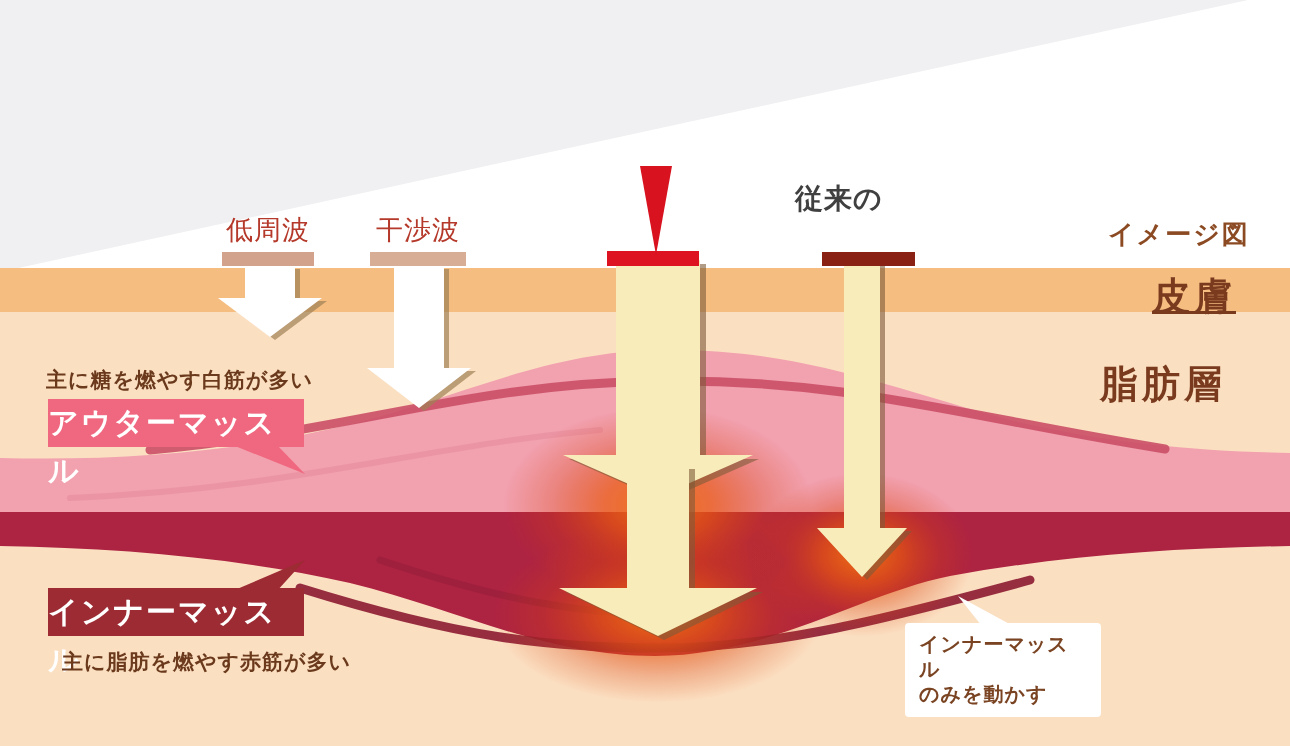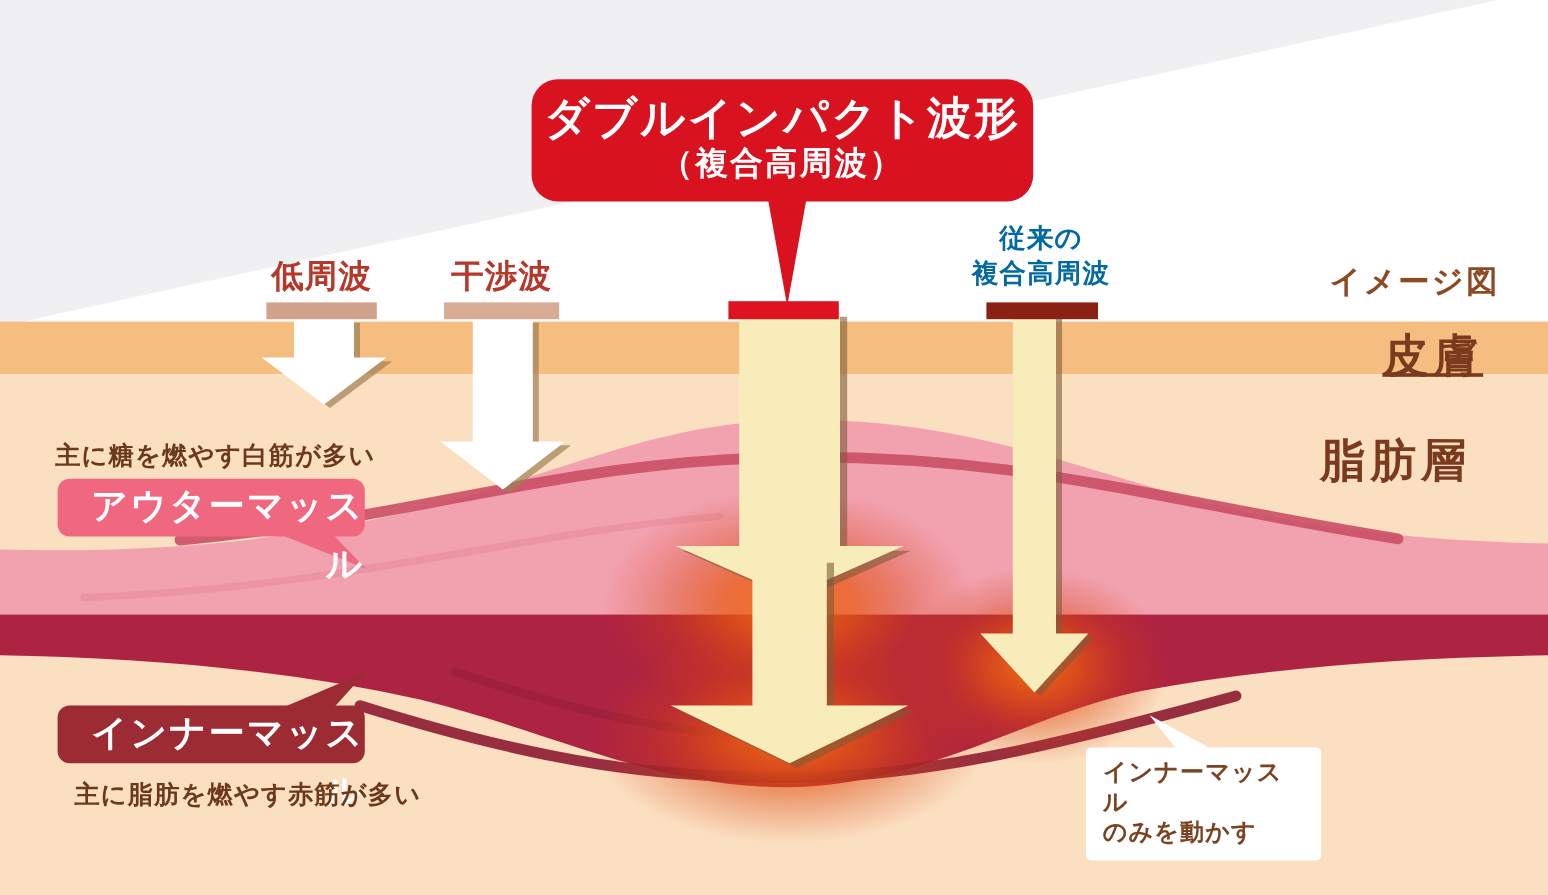--- a/index.html
+++ b/index.html
@@ -116,10 +116,6 @@
     <polygon points="958,596 985,630 1015,627" fill="#ffffff"></polygon>
   </svg>
 
-  <div id="red-callout" class="abs">
-    <div class="l1">ダブルインパクト波形</div>
-    <div class="l2">（複合高周波）</div>
-  </div>
   <div id="red-callout-tail" class="abs"></div>
 
   <div class="abs wave-label" style="left:218px;top:212px;width:100px;">低周波</div>

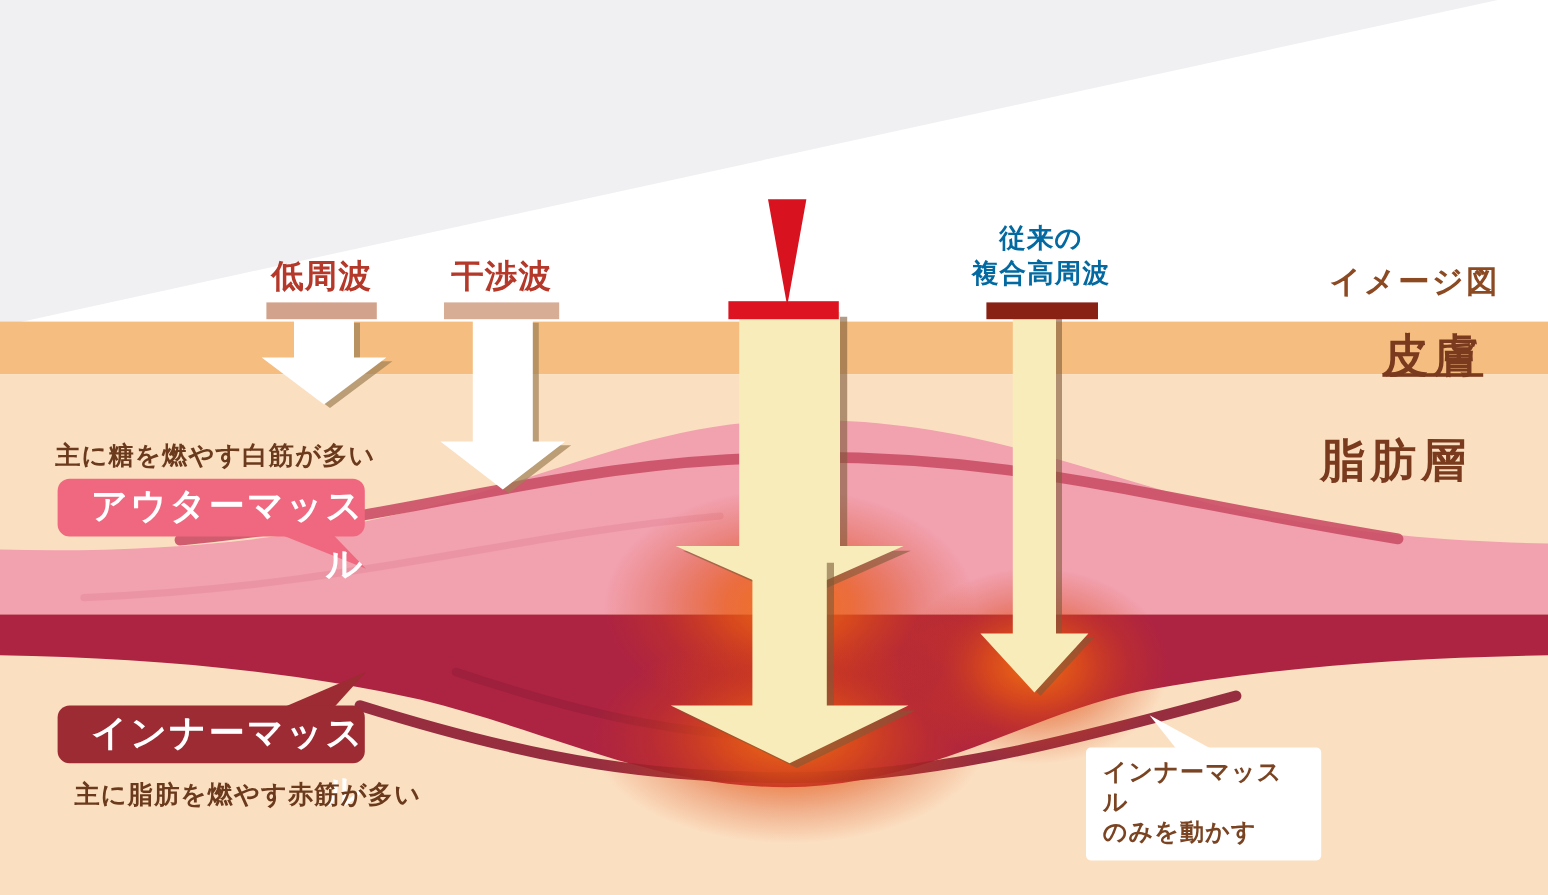--- a/index.html
+++ b/index.html
@@ -12,7 +12,7 @@
   .abs{position:absolute;}
   
   .wave-label{color:#b5392a;font-size:27px;font-weight:700;text-align:center;letter-spacing:1px;}
-  .conv-label{color:#0369a1;font-size:22px;font-weight:800;text-align:center;line-height:29px;letter-spacing:1px;}
+  .conv-label{color:#404040;font-size:28px;font-weight:800;text-align:left;line-height:29px;letter-spacing:1px;}
   .image-note{color:#8c4a23;font-size:26px;font-weight:700;letter-spacing:2px;margin-top:13px;}
   
   .layer-label{color:#7a3a1e;font-weight:800;letter-spacing:4px;}

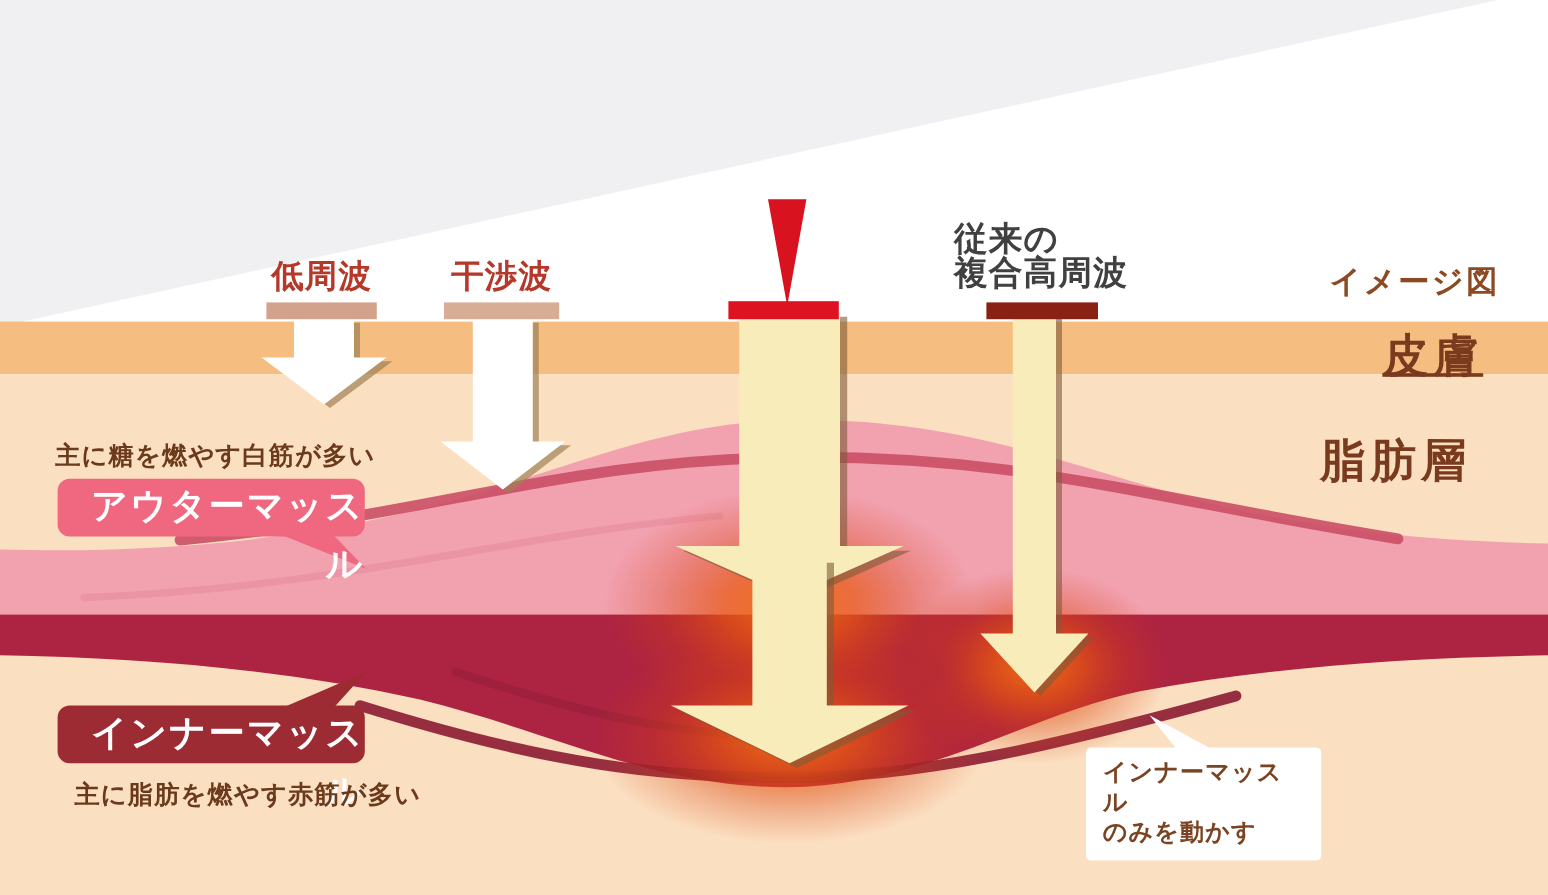--- a/index.html
+++ b/index.html
@@ -11,7 +11,7 @@
   #bg-svg{position:absolute;left:0;top:0;}
   .abs{position:absolute;}
   
-  .wave-label{color:#b5392a;font-size:27px;font-weight:700;text-align:center;letter-spacing:1px;}
+  .wave-label{color:#b5392a;font-size:27px;font-weight:400;text-align:center;letter-spacing:1px;}
   .conv-label{color:#404040;font-size:28px;font-weight:800;text-align:left;line-height:29px;letter-spacing:1px;}
   .image-note{color:#8c4a23;font-size:26px;font-weight:700;letter-spacing:2px;margin-top:13px;}
   

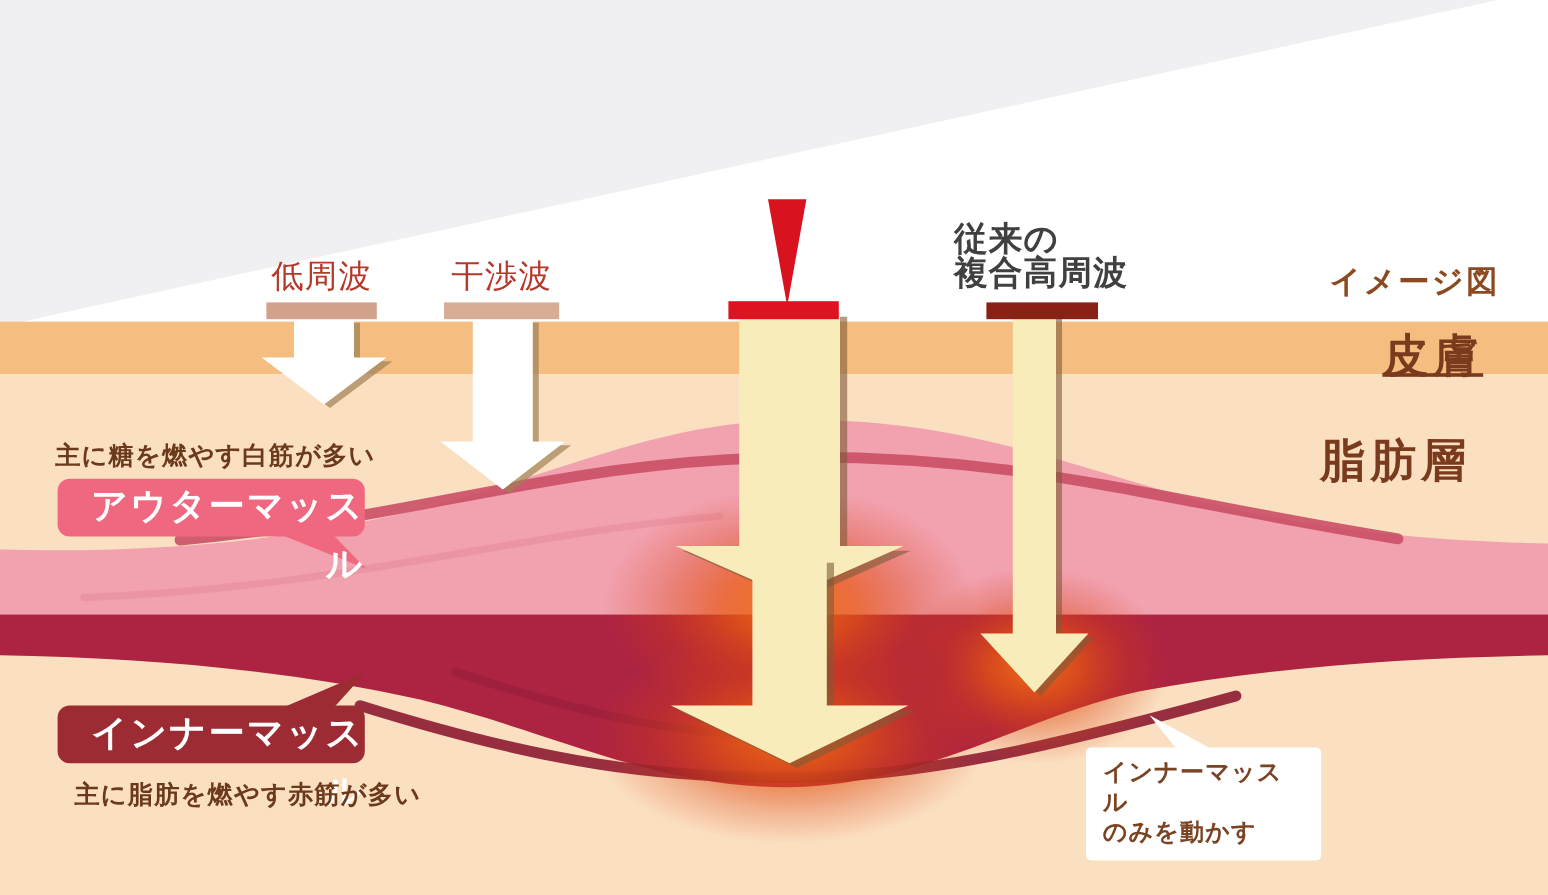--- a/index.html
+++ b/index.html
@@ -122,7 +122,6 @@
   <div class="abs wave-label" style="left:368px;top:212px;width:100px;">干渉波</div>
   <div class="abs conv-label" style="left:795px;top:184px;width:145px;">
     <div>従来の</div>
-    <div>複合高周波</div>
   </div>
   <div class="abs image-note" style="left:1108px;top:204px;">イメージ図</div>
 

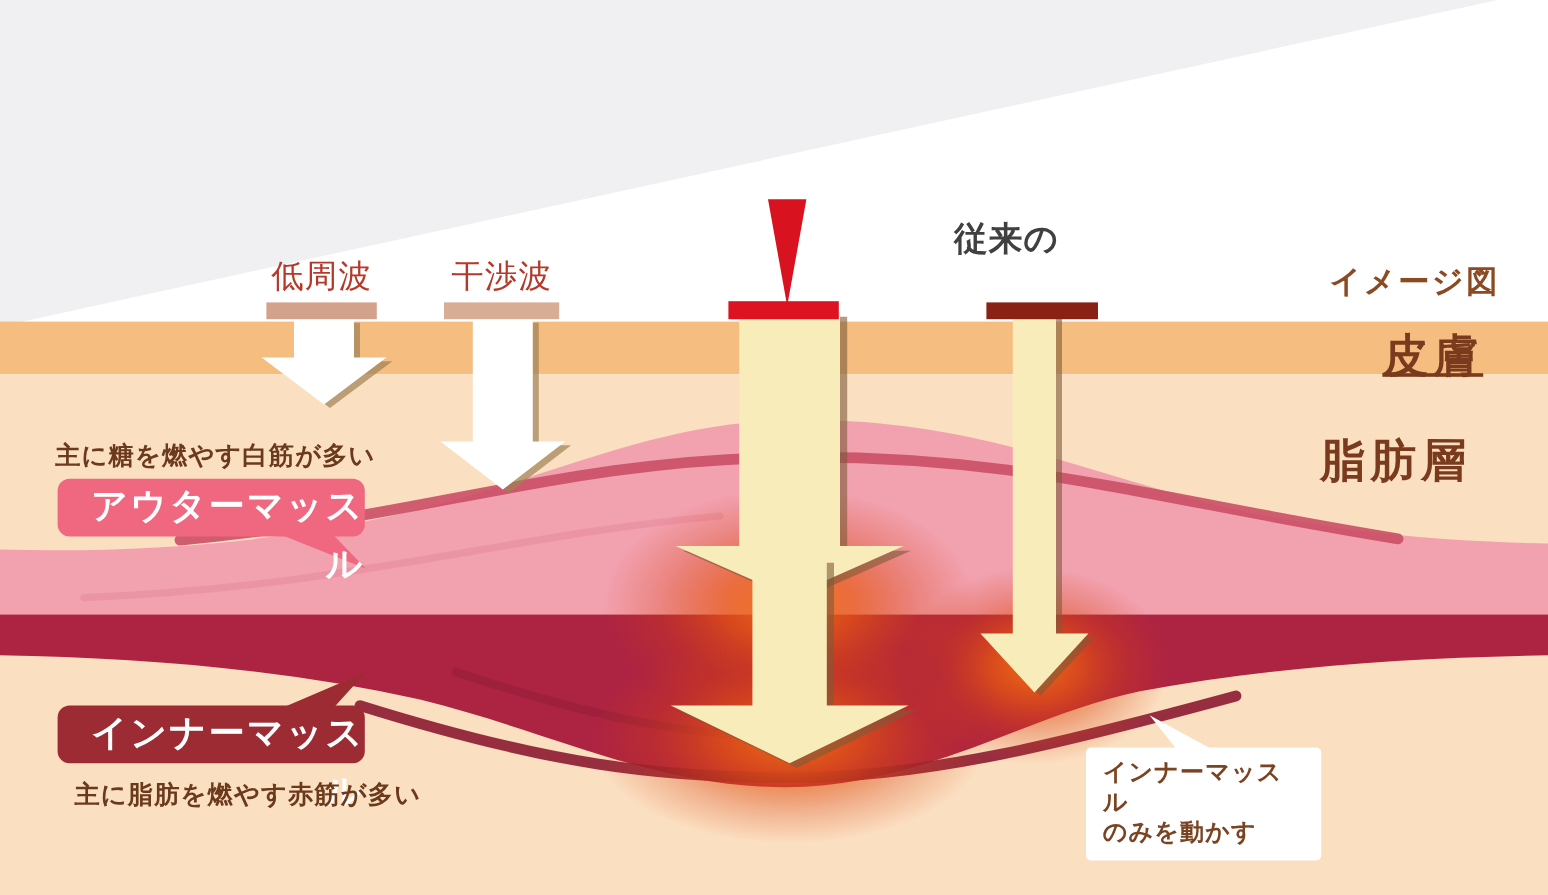--- a/index.html
+++ b/index.html
@@ -31,8 +31,8 @@
   
   .muscle-note{color:#6b3a1d;font-size:21px;font-weight:800;letter-spacing:1px;white-space:nowrap;}
   .badge{
-    width:256px;height:48px;border-radius:10px;color:#fff;font-size:30px;font-weight:800;
-    text-align:right;line-height:48px;letter-spacing:2px;
+    width:256px;height:48px;border-radius:0;color:#fff;font-size:30px;font-weight:800;
+    text-align:left;line-height:48px;letter-spacing:2px;
   }
   #outer-badge{left:48px;top:399px;background:#f0687f;}
   #inner-badge{left:48px;top:588px;background:#9c2b33;}

